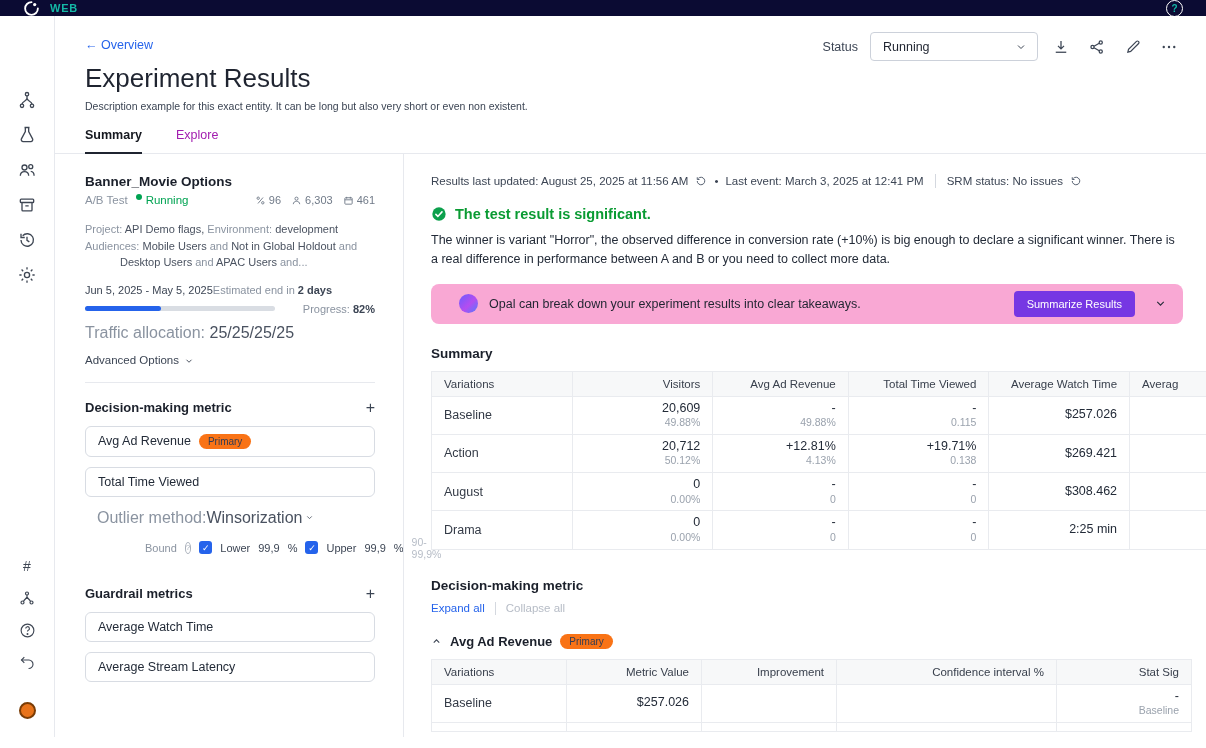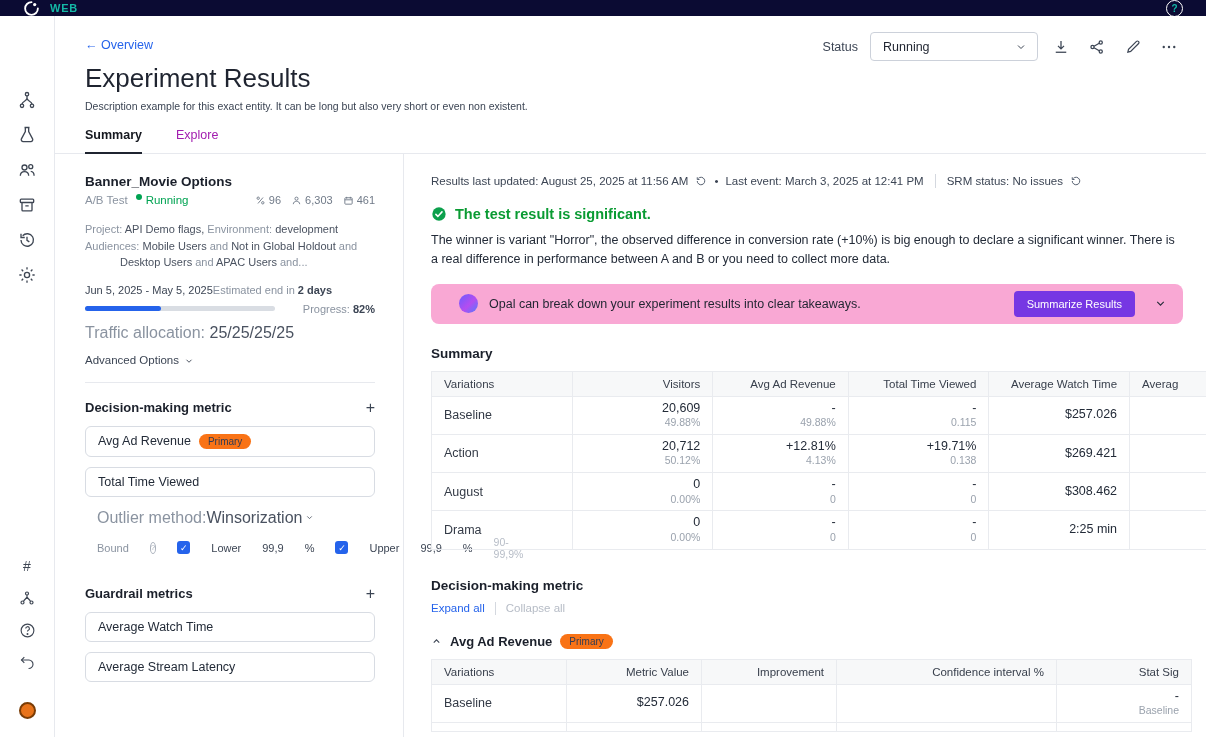--- a/index.html
+++ b/index.html
@@ -80,7 +80,7 @@
   .outlier-block { margin-top:12px; padding-left:12px; }
   .outlier-line1 { font-size:16px; color:#8a93a0; display:flex; align-items:flex-end; }
   .outlier-line1 .val { color:#4a5260; cursor:pointer; display:flex; align-items:center; gap:3px; }
-  .bound-line { margin-top:9px; display:flex; align-items:center; gap:21px; font-size:11px; color:#8a93a0; }
+  .bound-line { margin-top:9px; display:flex; align-items:center; gap:8px; font-size:11px; color:#8a93a0;margin-left:48px; }
   .bound-line .dark { color:#3c4554; }
   .checkbox { width:13px; height:13px; border-radius:3px; background:#2563eb; color:#fff; font-size:9px;
     display:flex; align-items:center; justify-content:center; cursor:pointer; flex-shrink:0; }

